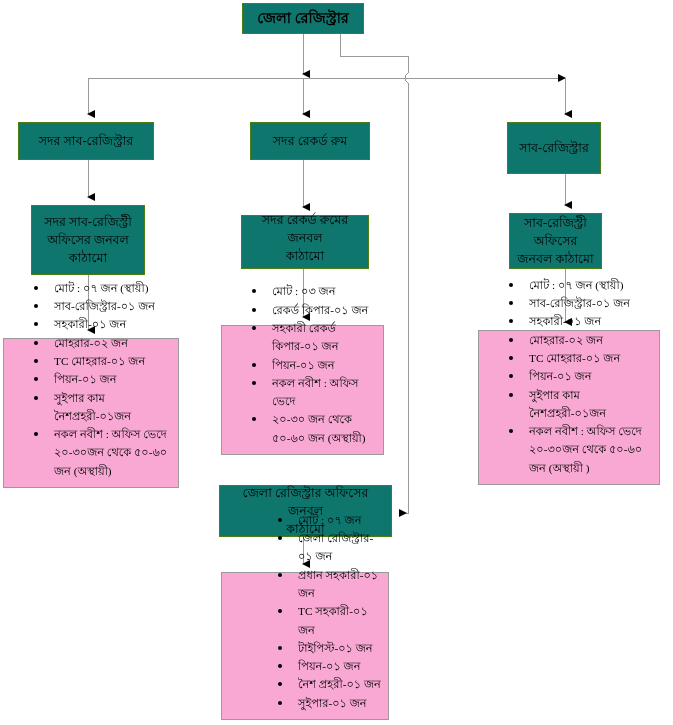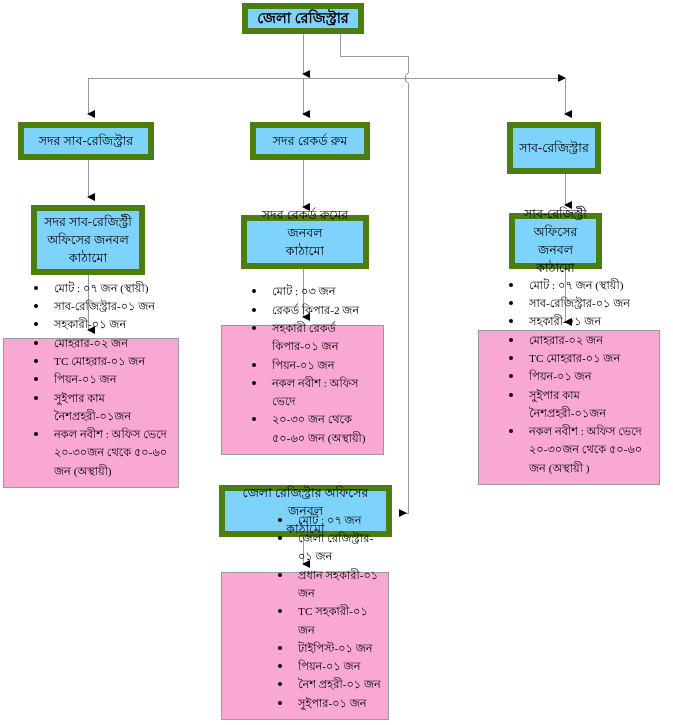--- a/index.html
+++ b/index.html
@@ -31,8 +31,8 @@
   .node {
     position: absolute;
     box-sizing: border-box;
-    border: 6px solid #4d7c0f;
-    background: #7dd3fc;
+    border: 1px solid #4d7c0f;
+    background: #0f766e;
     display: flex;
     align-items: center;
     justify-content: center;

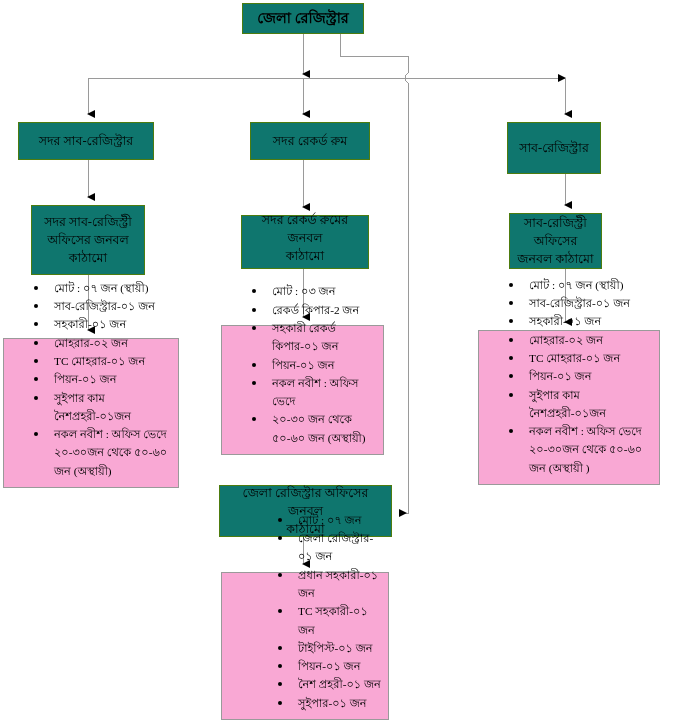--- a/index.html
+++ b/index.html
@@ -166,7 +166,7 @@
   <div class="list-node" style="left:221px; top:325px; width:163px; height:130px;">
     <ul>
         <li>মোট : ০৩ জন</li>
-        <li>রেকর্ড কিপার-2 জন</li>
+        <li>রেকর্ড কিপার-০১ জন</li>
         <li>সহকারী রেকর্ড কিপার-০১ জন</li>
         <li>পিয়ন-০১ জন</li>
         <li>নকল নবীশ : অফিস ভেদে</li>

